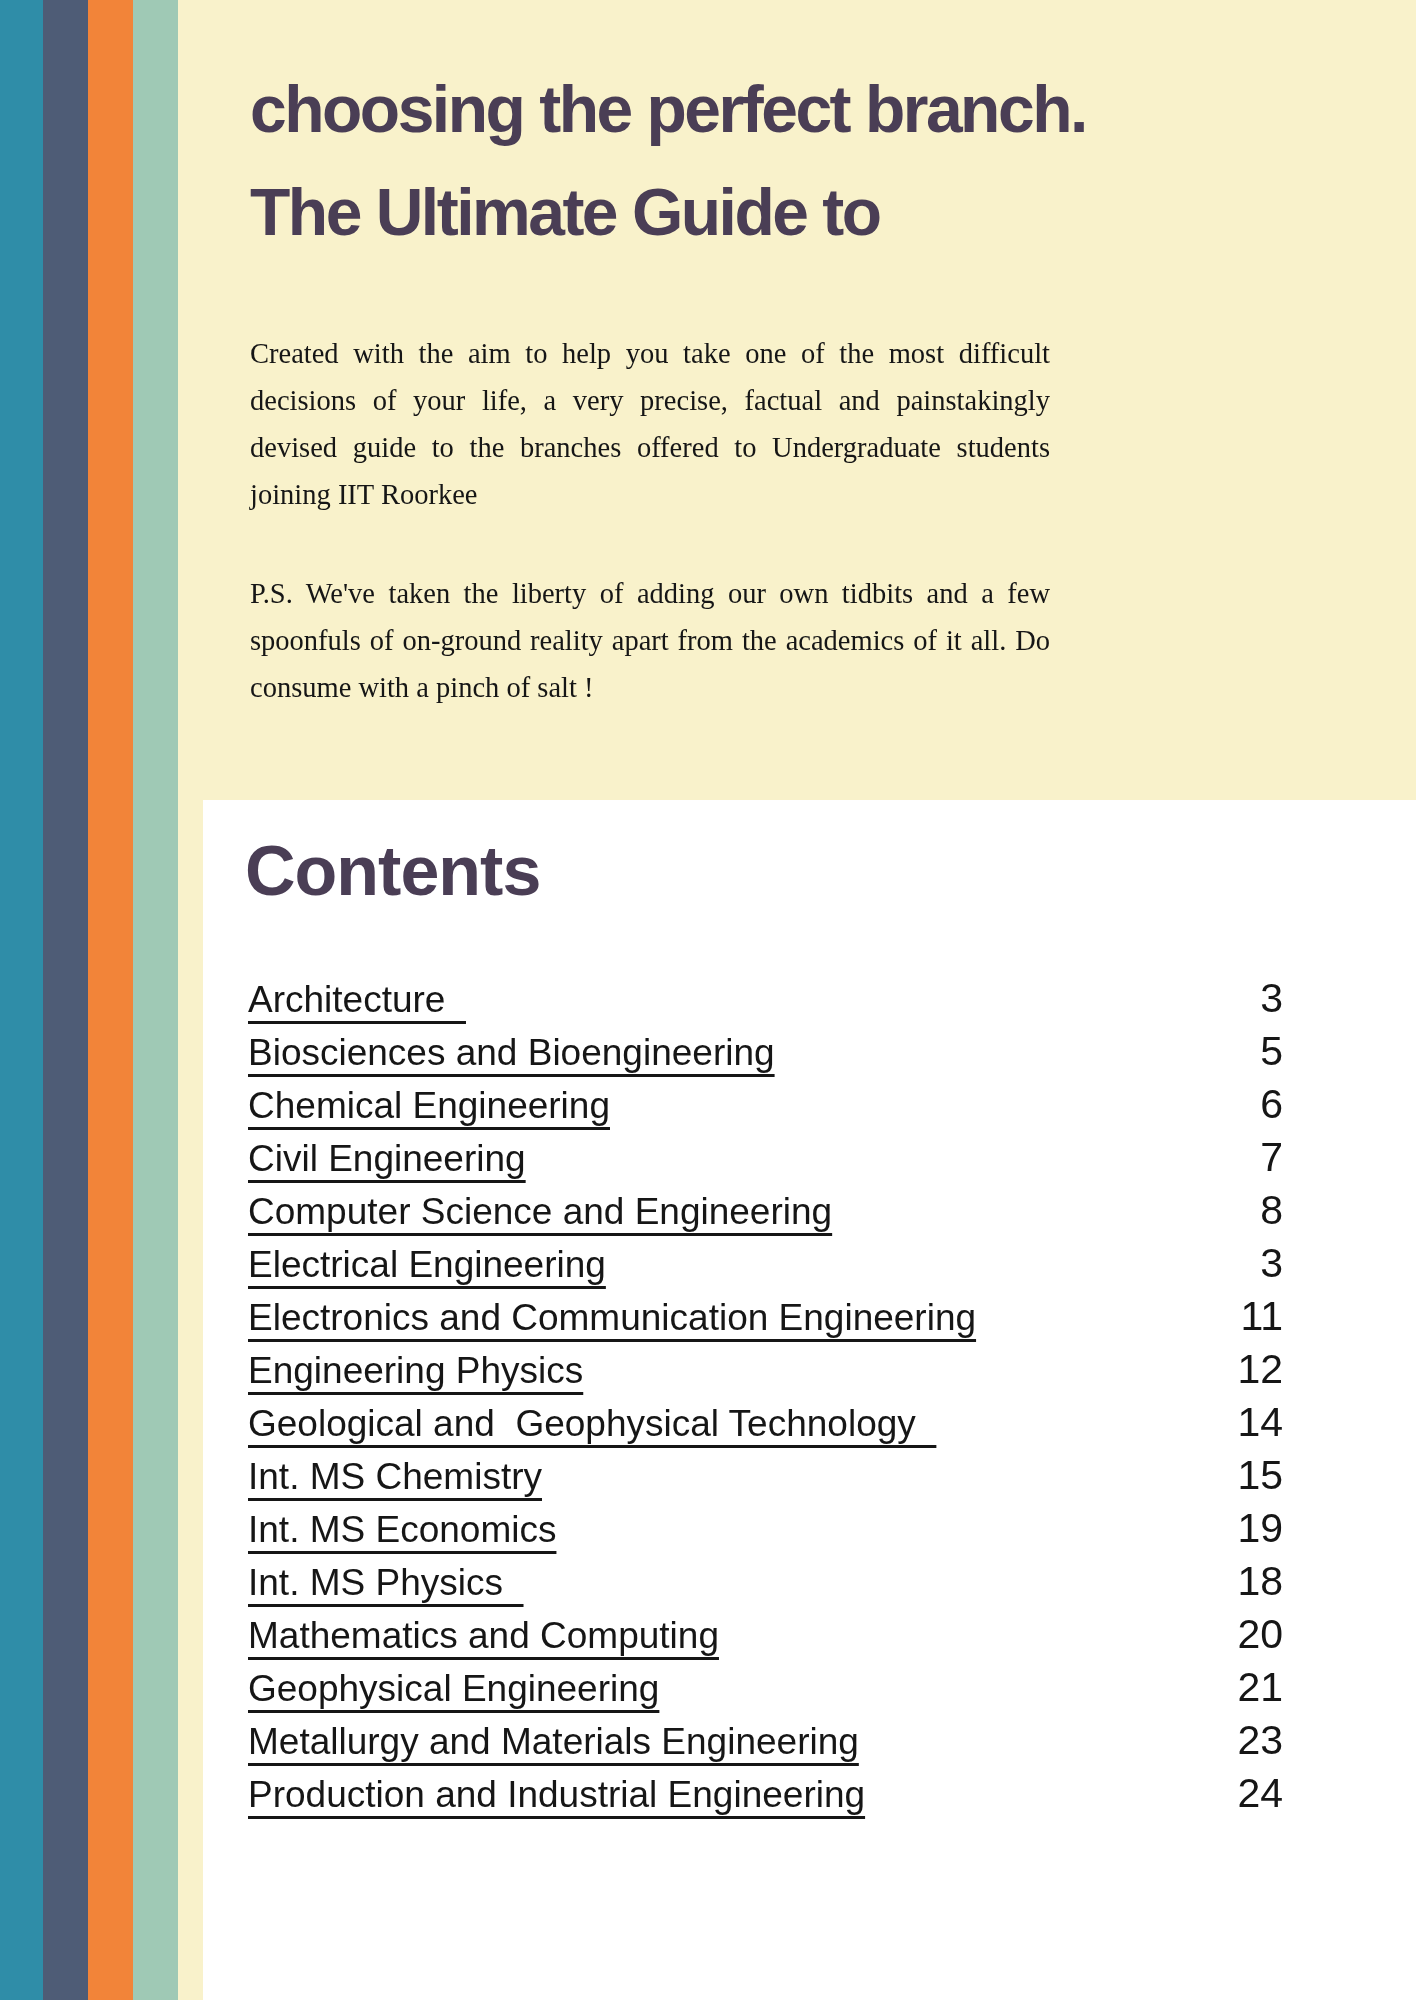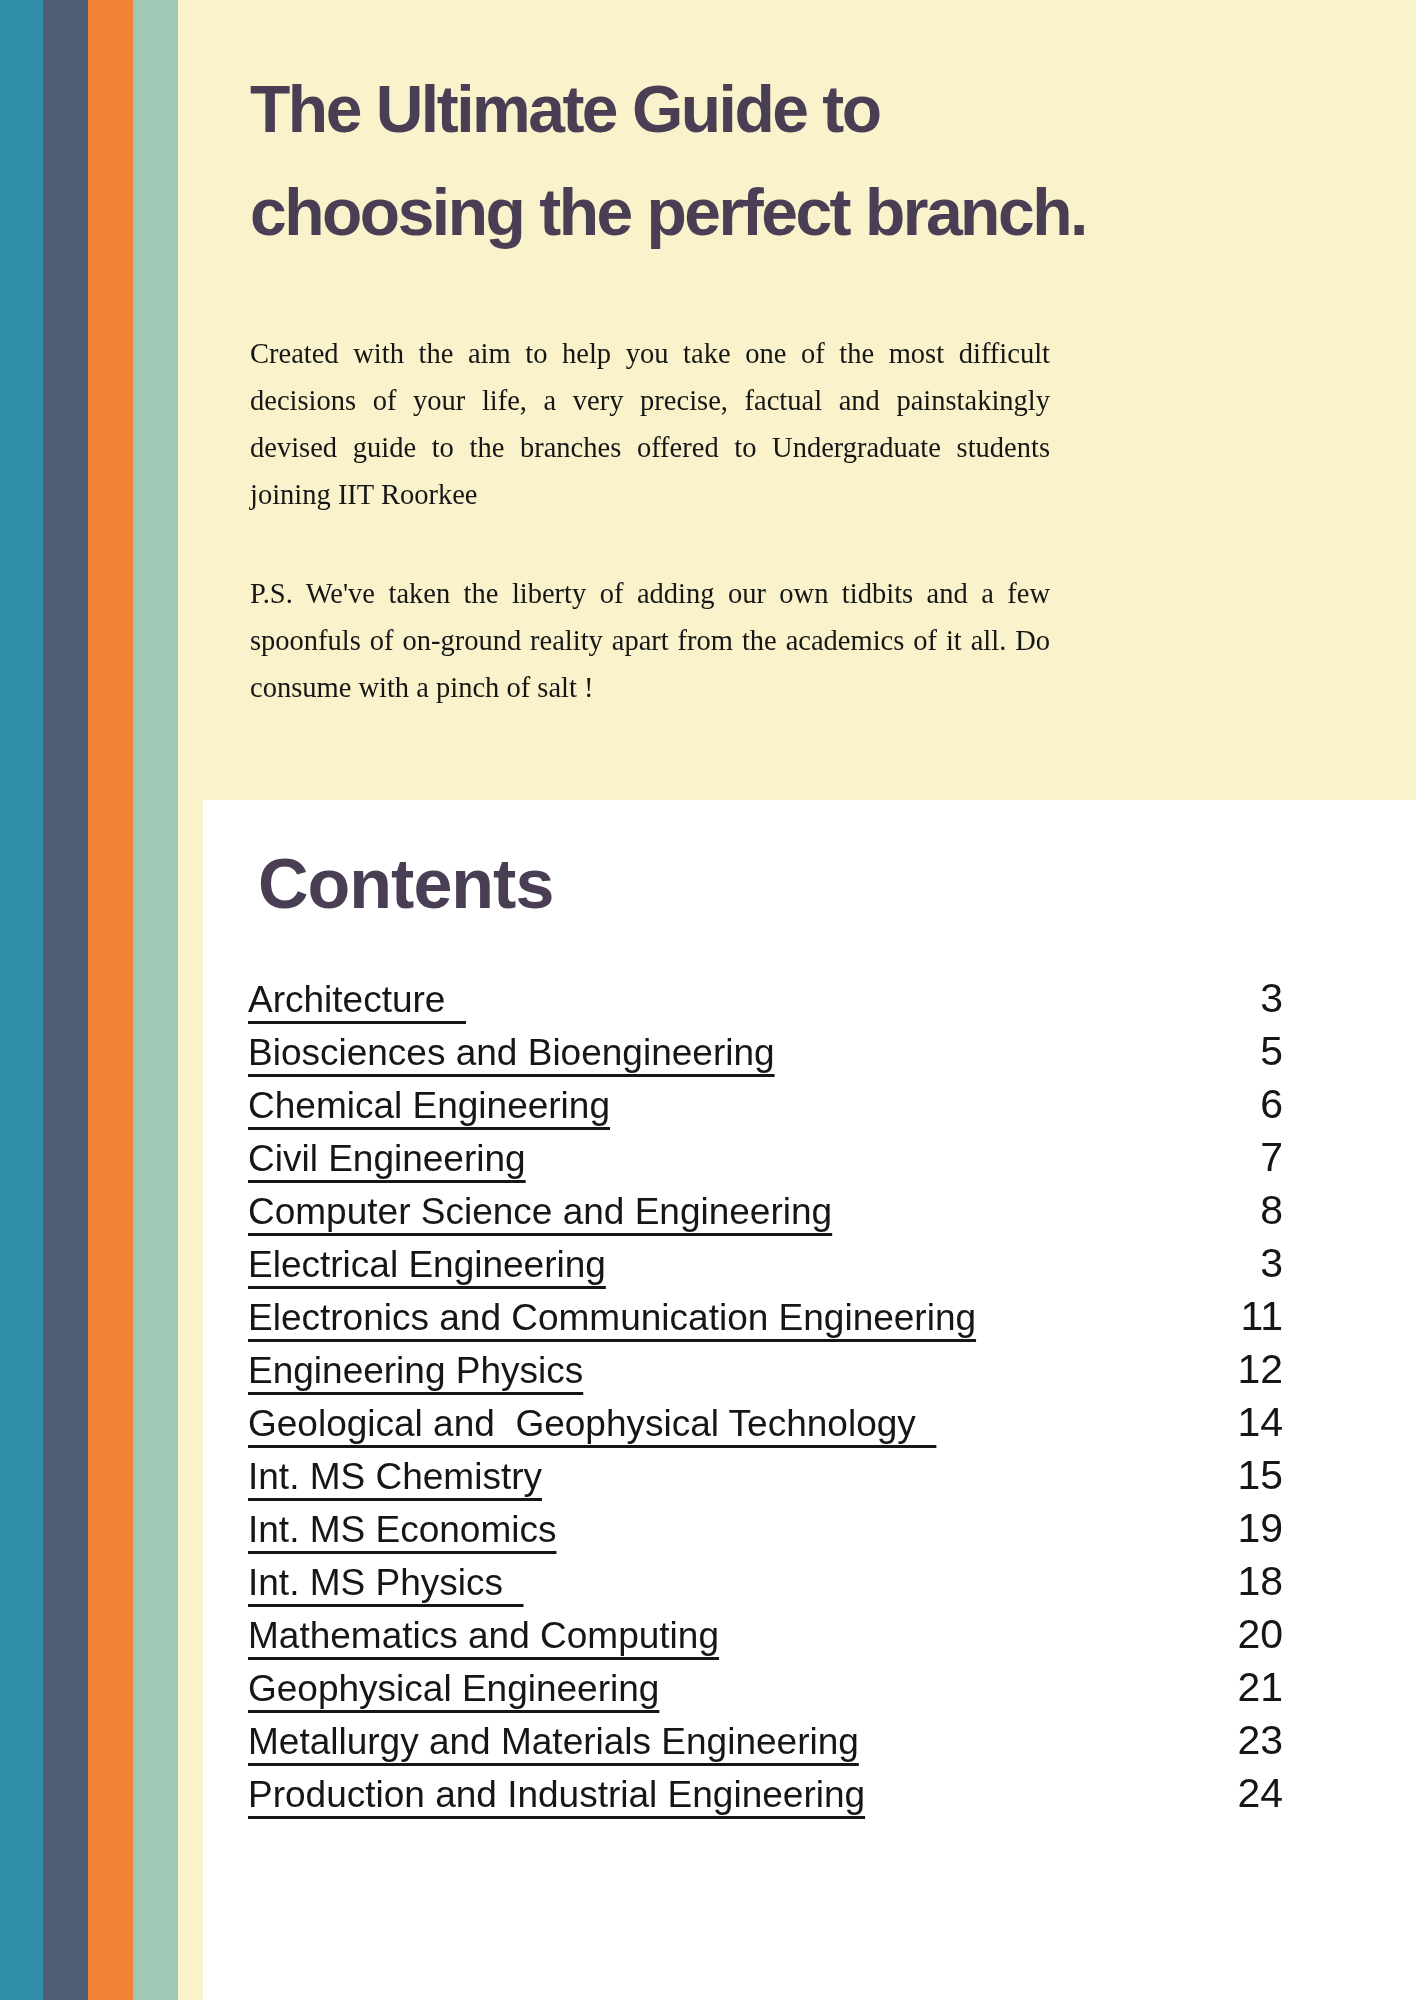--- a/index.html
+++ b/index.html
@@ -72,8 +72,8 @@
 <div class="white-panel"></div>
 
 <div class="doc-title">
+  <div>choosing the perfect branch.</div>
   <div>The Ultimate Guide to</div>
-  <div>choosing the perfect branch.</div>
 </div>
 
 <p class="body-par intro">Created with the aim to help you take one of the most difficult decisions of your life, a very precise, factual and painstakingly devised guide to the branches offered to Undergraduate students joining IIT Roorkee</p>

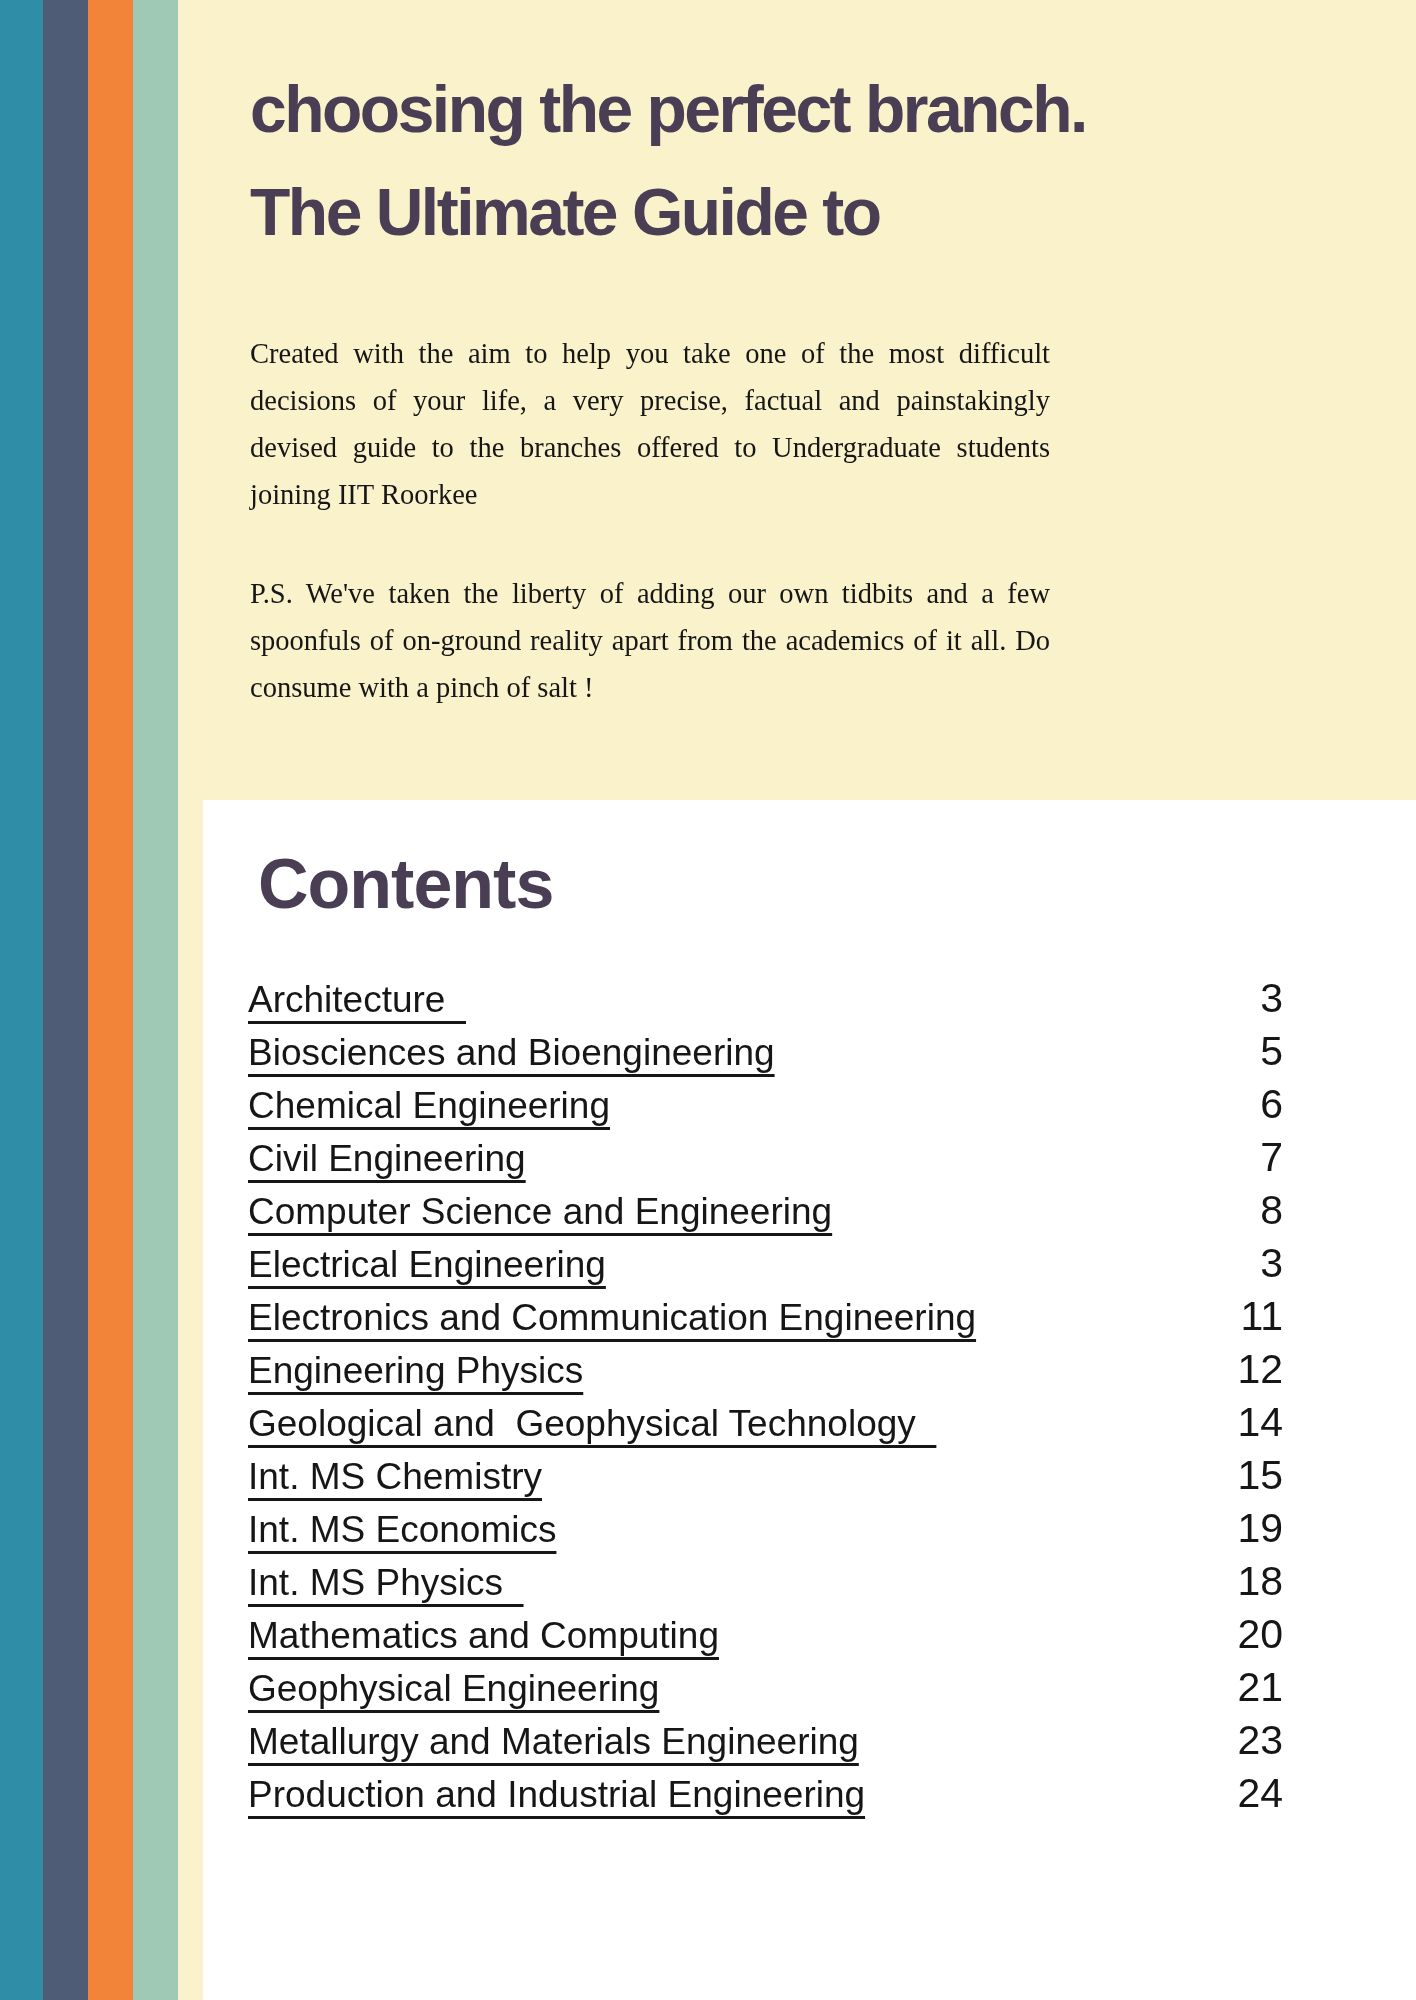--- a/index.html
+++ b/index.html
@@ -38,7 +38,7 @@
   .ps{top:570px;}
 
   .contents-heading{
-    position:absolute;left:245px;top:836px;margin:13px;
+    position:absolute;left:245px;top:836px;margin:0;
     font-weight:700;font-size:70px;line-height:1;letter-spacing:-1px;
     color:var(--heading_purple,#4a3e55);
     font-family:"Liberation Sans",sans-serif;

